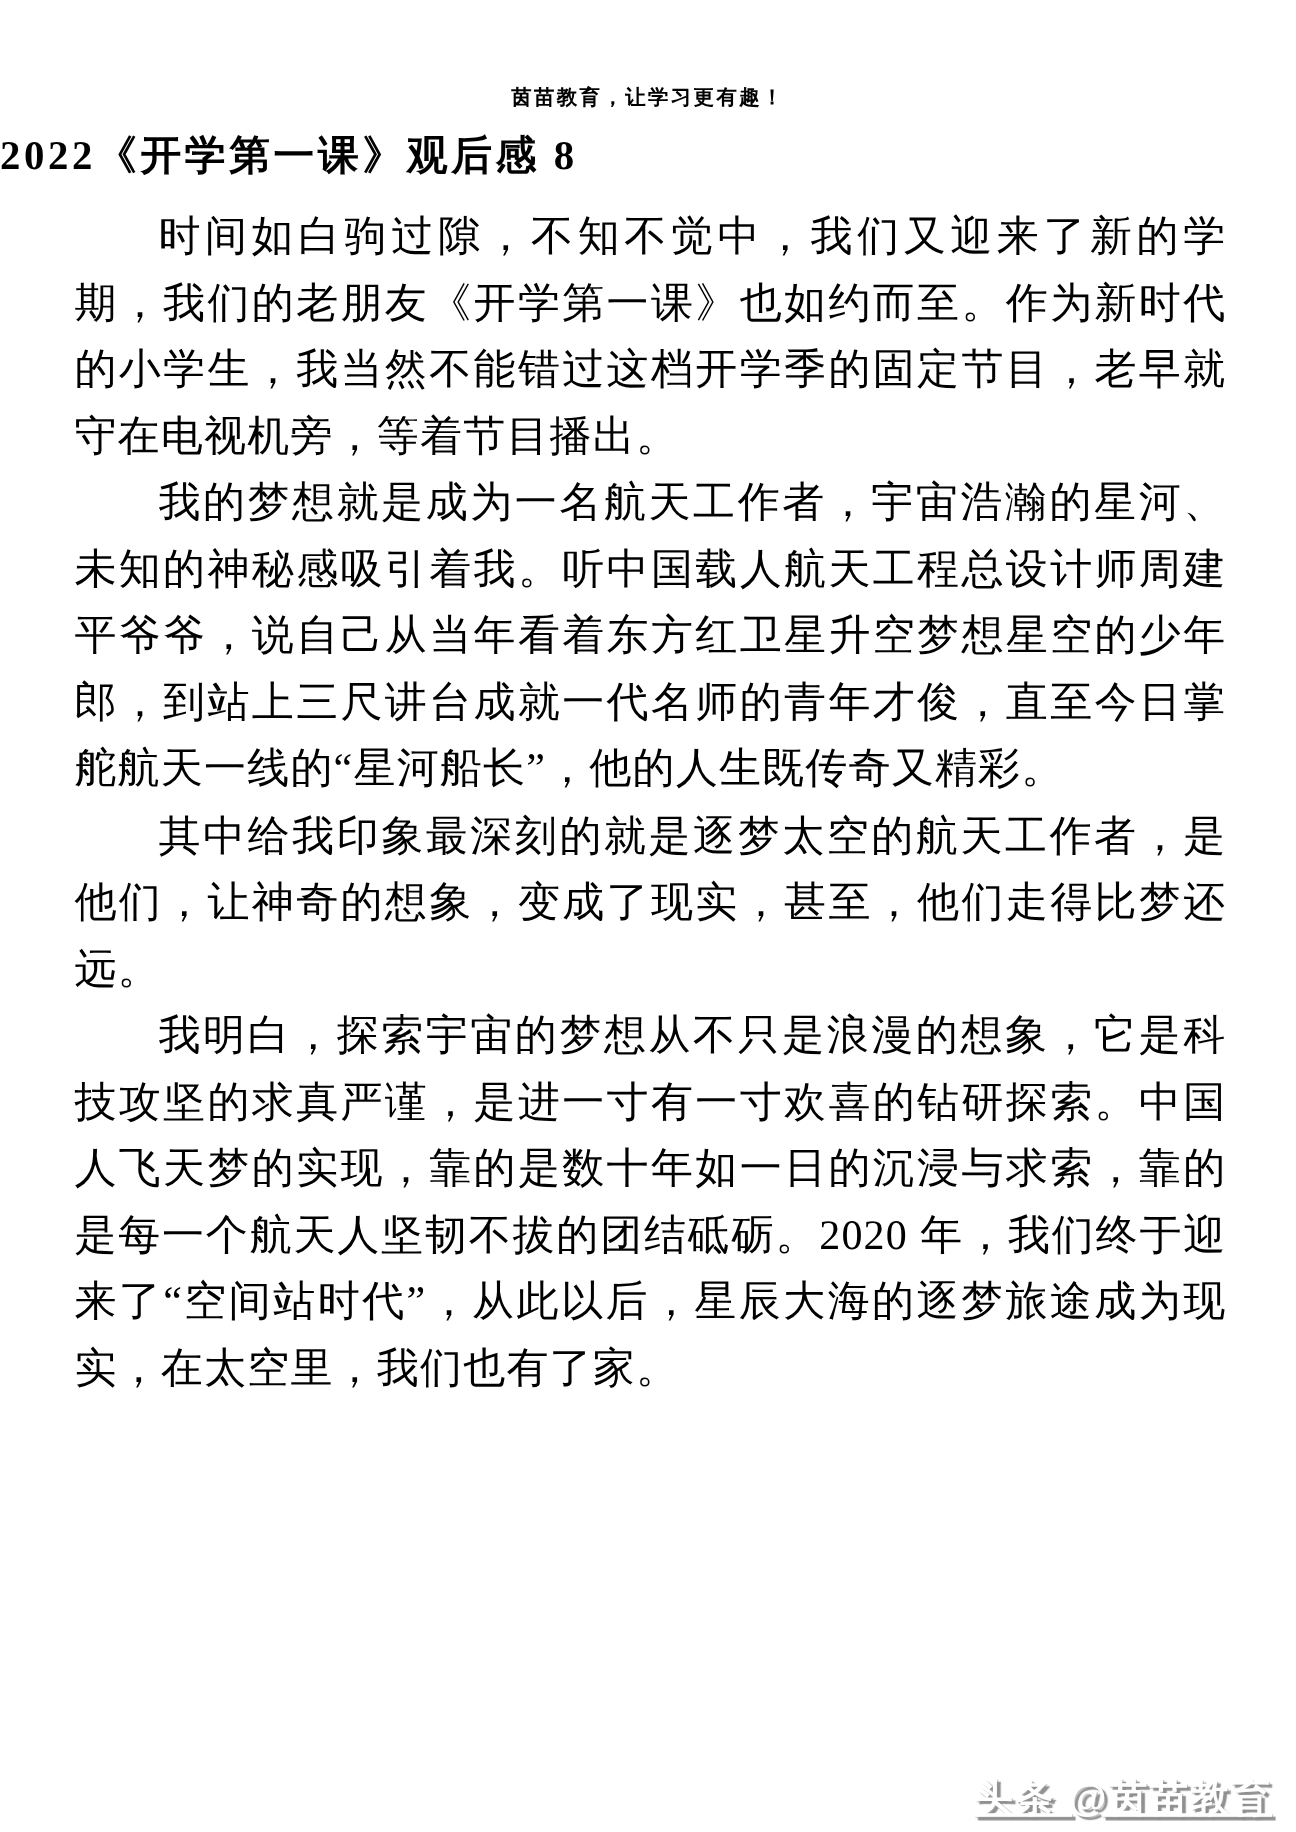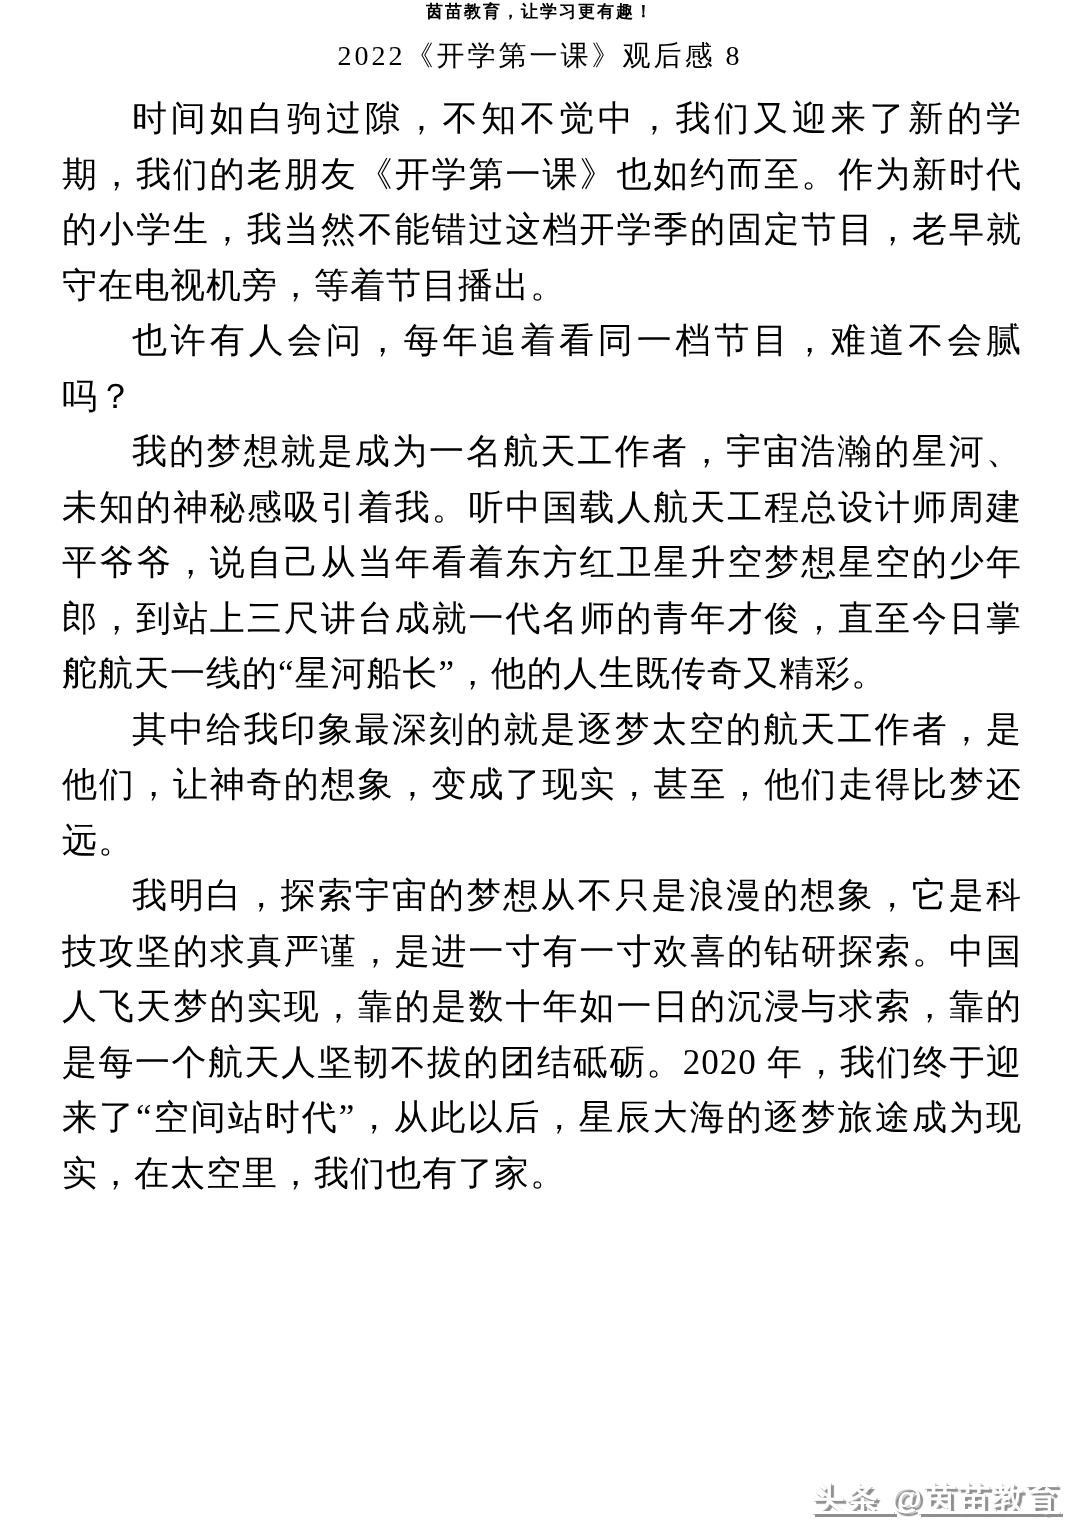--- a/index.html
+++ b/index.html
@@ -19,6 +19,7 @@
     box-sizing: border-box;
   }
   .header-slogan {
+    padding-top: 70px;
     text-align: center;
     font-size: 17px;
     font-weight: bold;

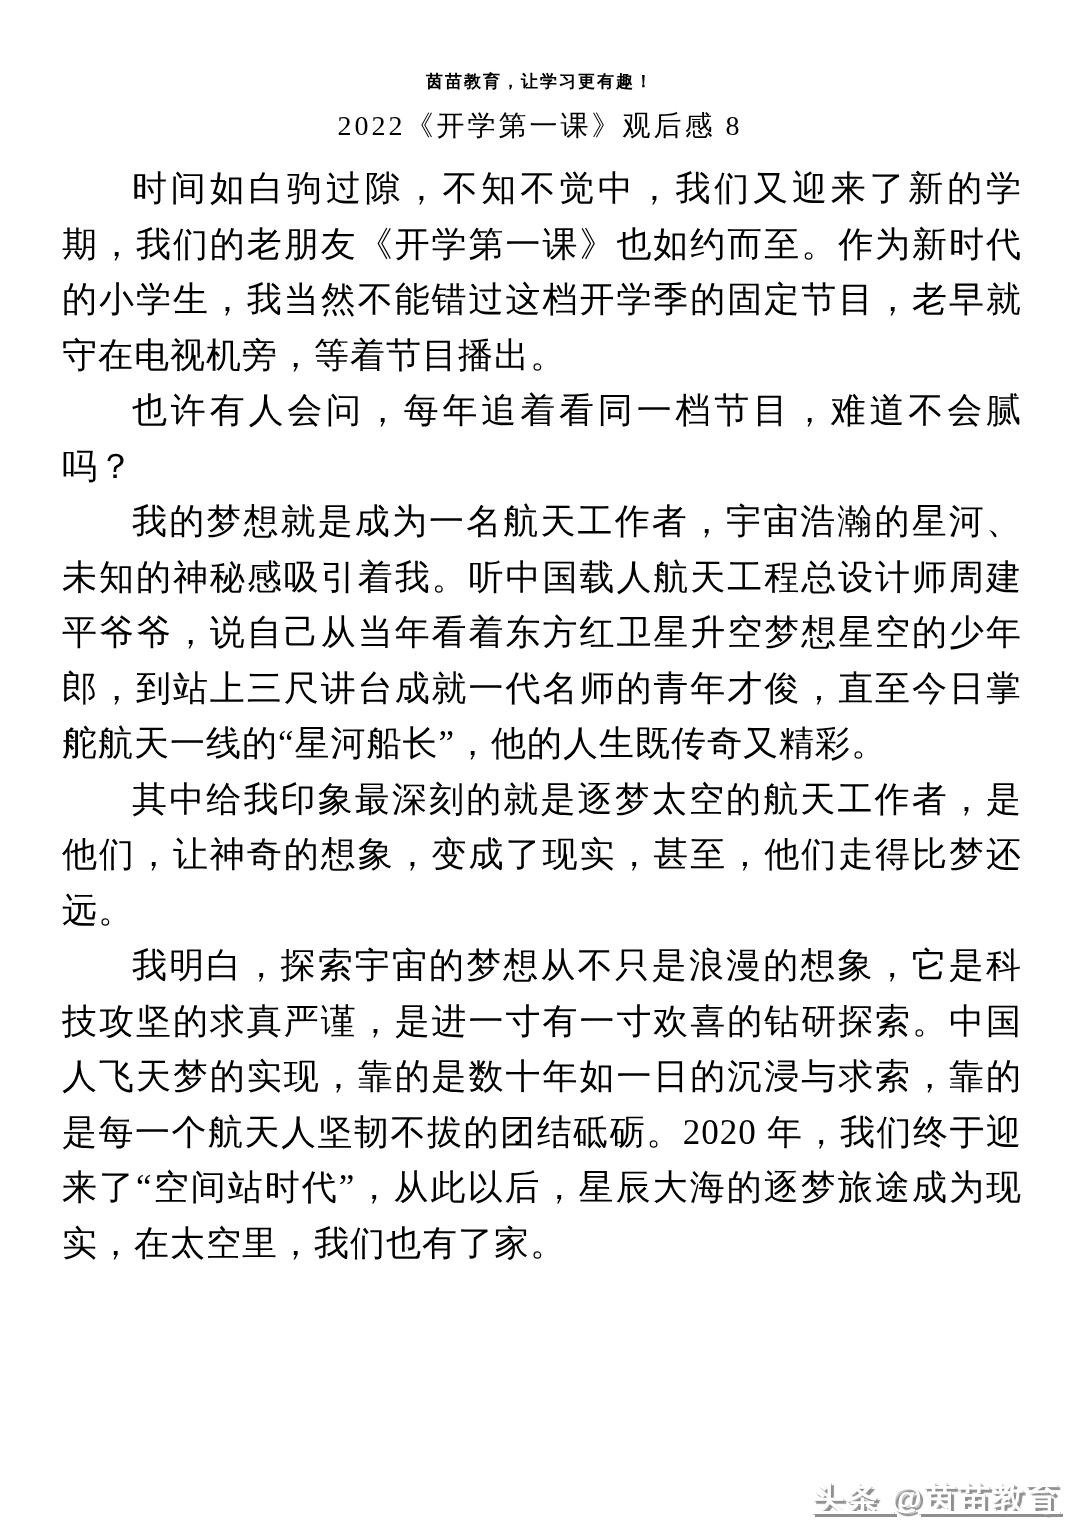--- a/index.html
+++ b/index.html
@@ -27,9 +27,9 @@
   }
   .essay-title {
     margin: 14px 0 0 0;
-    text-align: center;
-    font-size: 28px;
-    font-weight: normal;
+    text-align: left;
+    font-size: 34px;
+    font-weight: bold;
     letter-spacing: 3px;
   }
   .content {

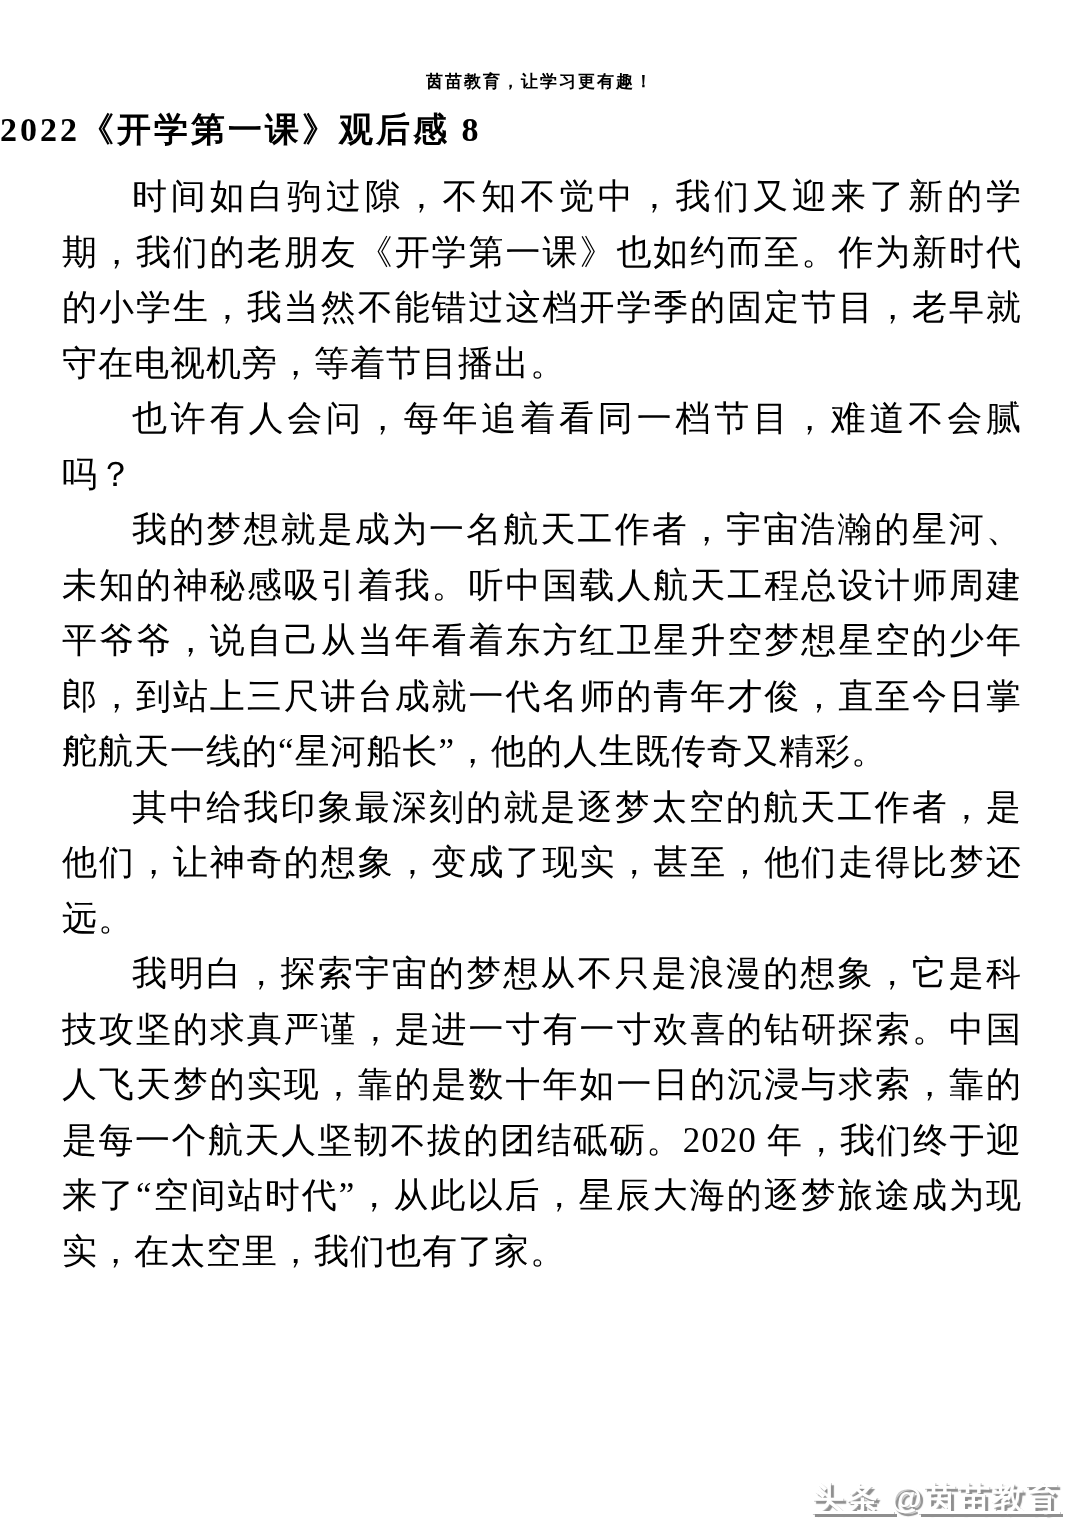--- a/index.html
+++ b/index.html
@@ -70,7 +70,6 @@
 
   <div class="content">
     <p>时间如白驹过隙，不知不觉中，我们又迎来了新的学期，我们的老朋友《开学第一课》也如约而至。作为新时代的小学生，我当然不能错过这档开学季的固定节目，老早就守在电视机旁，等着节目播出。</p>
-    <p>也许有人会问，每年追着看同一档节目，难道不会腻吗？</p>
     <p>我的梦想就是成为一名航天工作者，宇宙浩瀚的星河、未知的神秘感吸引着我。听中国载人航天工程总设计师周建平爷爷，说自己从当年看着东方红卫星升空梦想星空的少年郎，到站上三尺讲台成就一代名师的青年才俊，直至今日掌舵航天一线的“星河船长”，他的人生既传奇又精彩。</p>
     <p>其中给我印象最深刻的就是逐梦太空的航天工作者，是他们，让神奇的想象，变成了现实，甚至，他们走得比梦还远。</p>
     <p>我明白，探索宇宙的梦想从不只是浪漫的想象，它是科技攻坚的求真严谨，是进一寸有一寸欢喜的钻研探索。中国人飞天梦的实现，靠的是数十年如一日的沉浸与求索，靠的是每一个航天人坚韧不拔的团结砥砺。2020 年，我们终于迎来了“空间站时代”，从此以后，星辰大海的逐梦旅途成为现实，在太空里，我们也有了家。</p>

